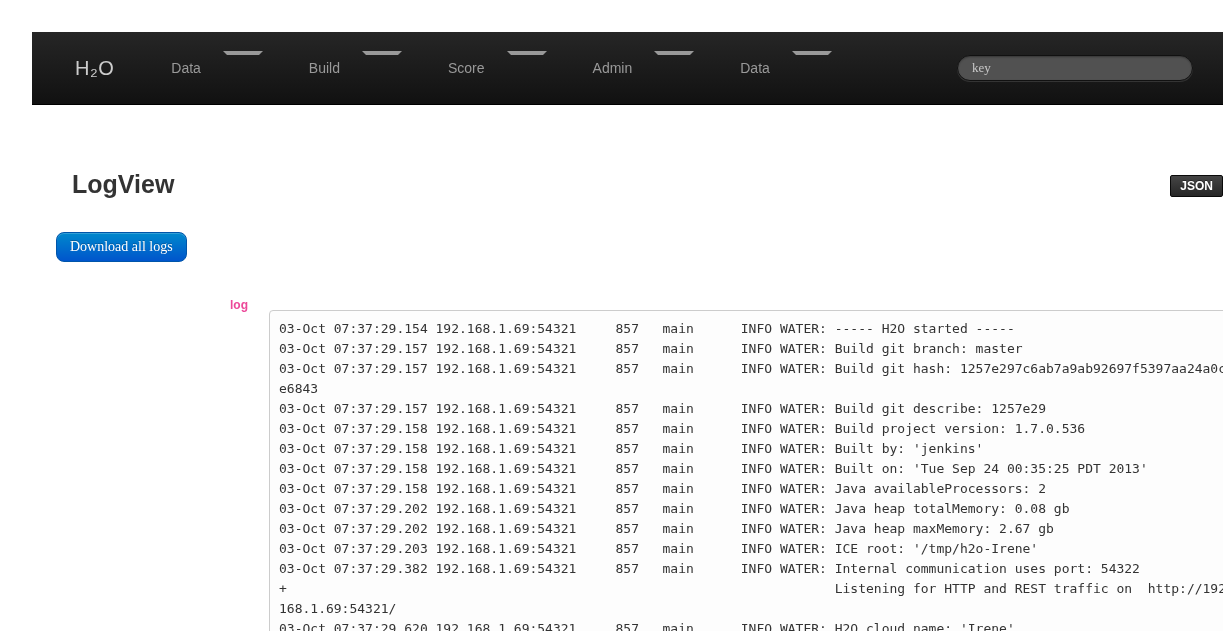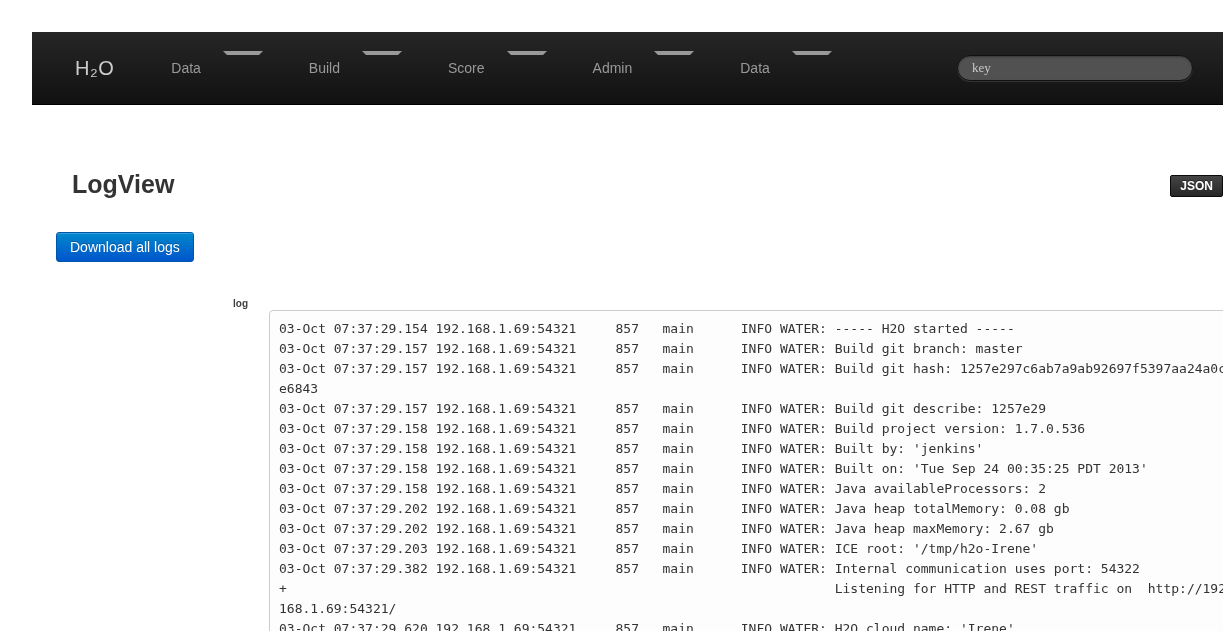--- a/index.html
+++ b/index.html
@@ -36,9 +36,9 @@
                  font-size: 14px; line-height: 20px; color: #ffffff;
                  text-shadow: 0 -1px 0 rgba(0,0,0,0.25);
                  background: linear-gradient(#0088cc, #0055cc);
-                 border: 1px solid #0055aa; border-radius: 3px; cursor: pointer;
+                 border: 1px solid #0055aa; border-radius: 8px; cursor: pointer;
                  box-shadow: inset 0 1px 0 rgba(255,255,255,0.2);
-                 font-family: Liberation Sans, sans-serif; }
+                 font-family: Liberation Serif, serif; }
 
   
   .dl-horizontal { margin-top: 16px; }

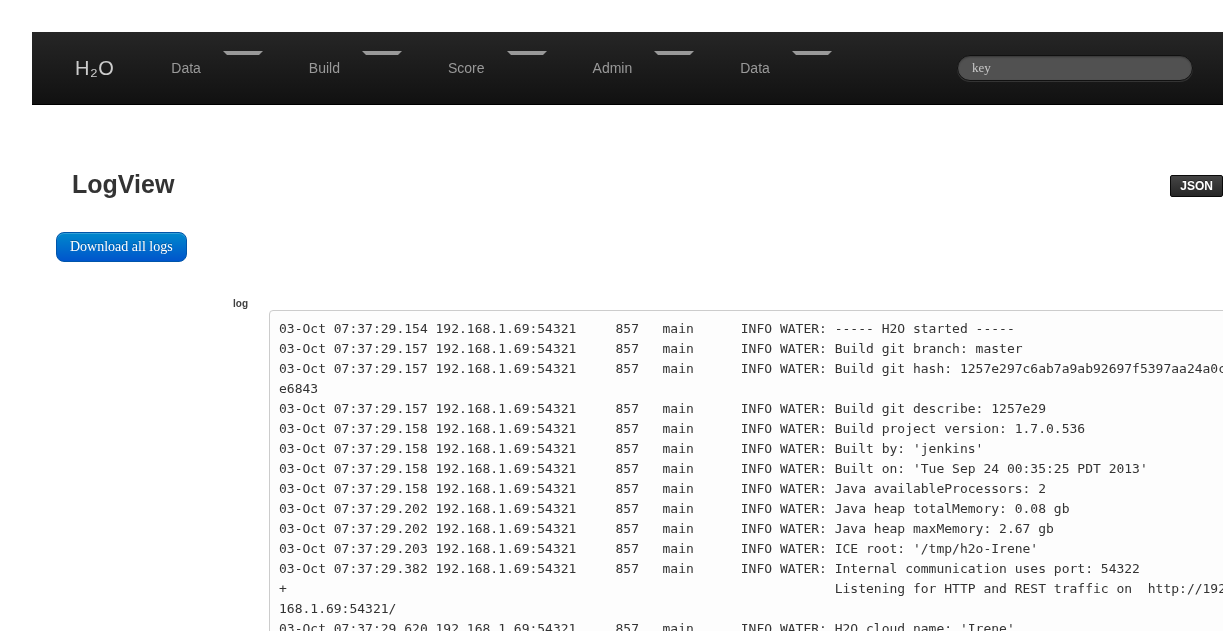--- a/index.html
+++ b/index.html
@@ -43,7 +43,7 @@
   
   .dl-horizontal { margin-top: 16px; }
   .dl-horizontal dt { float: left; width: 160px; text-align: right; font-weight: 700;
-                      font-size: 10px; color: #404040; padding-top: 4px; }
+                      font-size: 12px; color: #ec4899; padding-top: 4px; }
   .dl-horizontal dd { margin-left: 181px; }
   pre.log-pre { width: 958px; min-height: 480px; padding: 8px 19px 8px 9px;
                 border: 1px solid #cccccc; border-radius: 4px; background: #fdfdfd;

